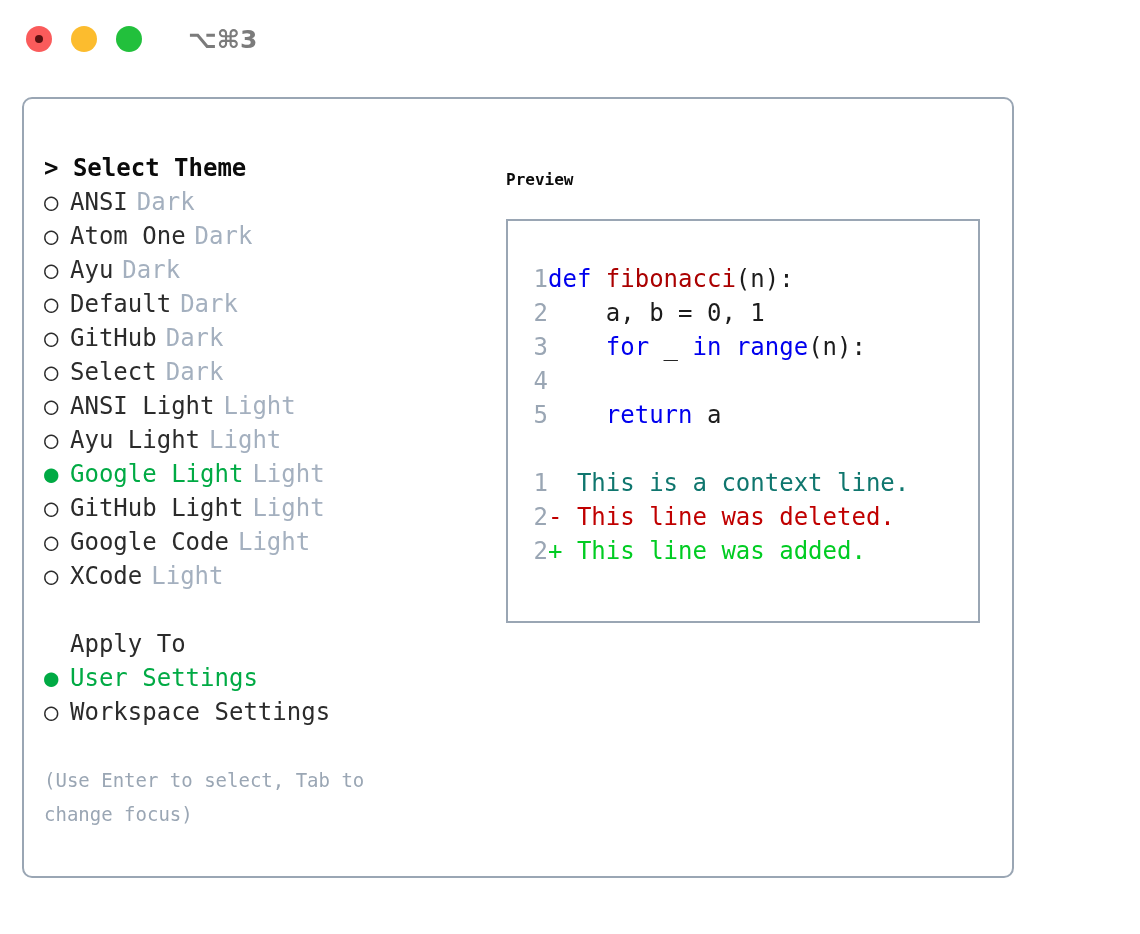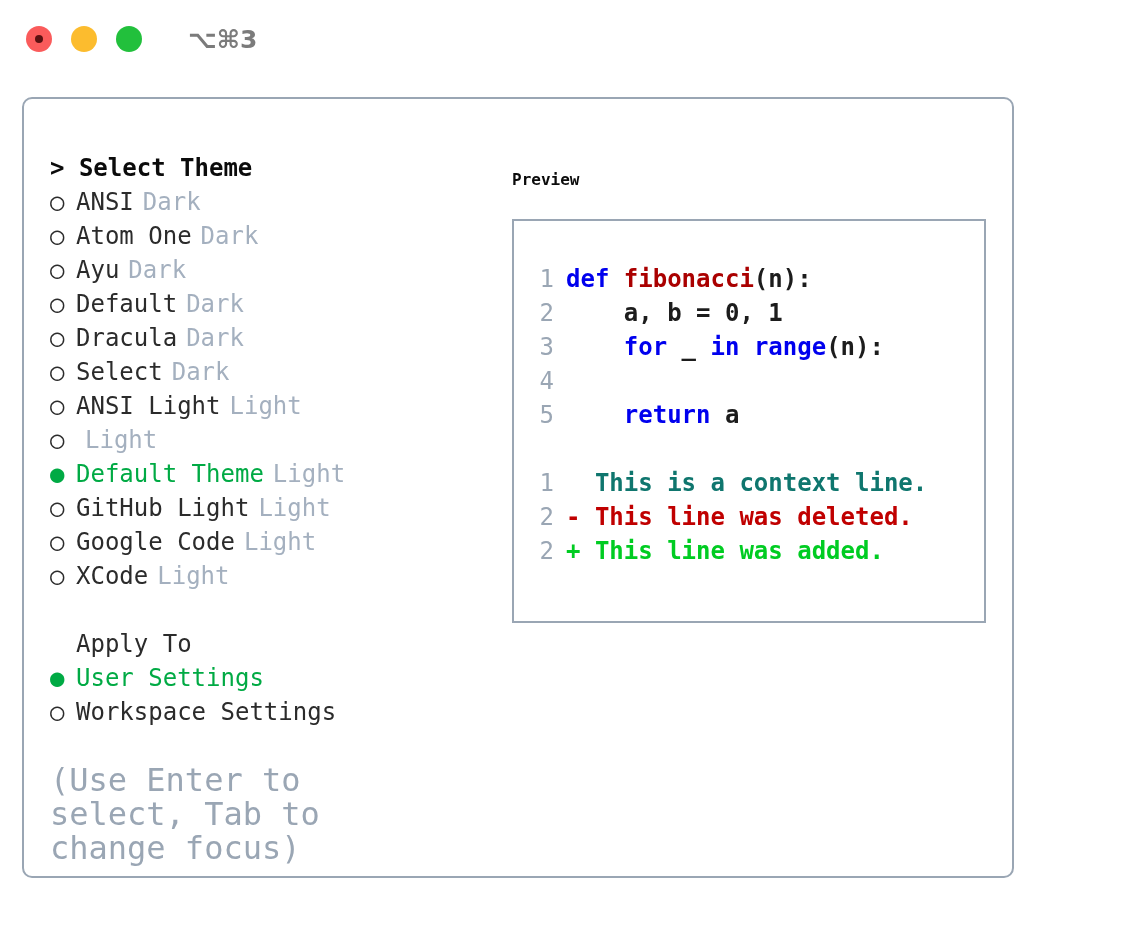--- a/index.html
+++ b/index.html
@@ -74,7 +74,7 @@
 
   .columns {
     position: absolute;
-    left: 10px; top: 0;
+    left: 4px; top: 0;
     width: 100%; height: 100%;
   }
 

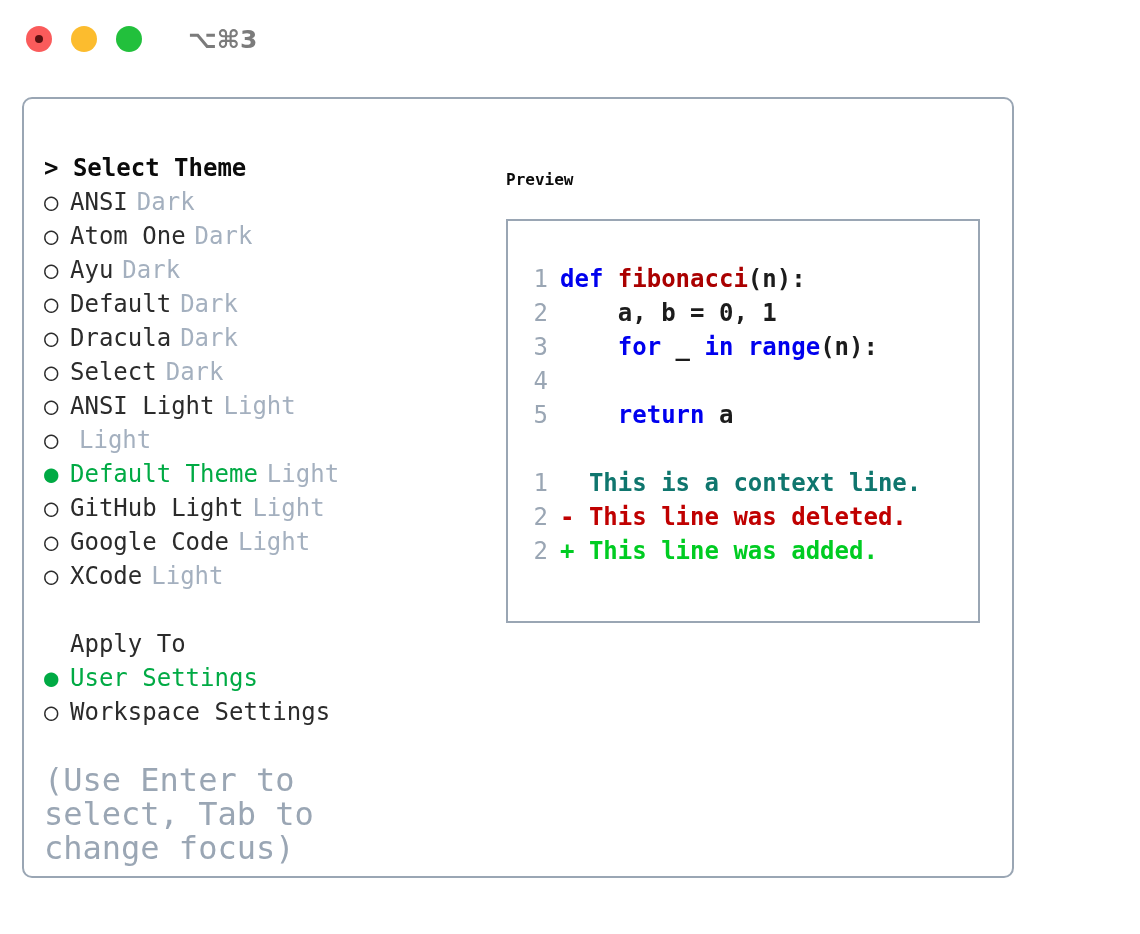--- a/index.html
+++ b/index.html
@@ -185,9 +185,8 @@
     color: #9aa6b4;
   }
   .code-text {
-    margin-left: 12px;
-    white-space: pre;
-    font-weight: bold;
+    margin-left: 0;
+    white-space: pre;
   }
   .kw   { color: #0000ee; }
   .fn   { color: #aa0000; }

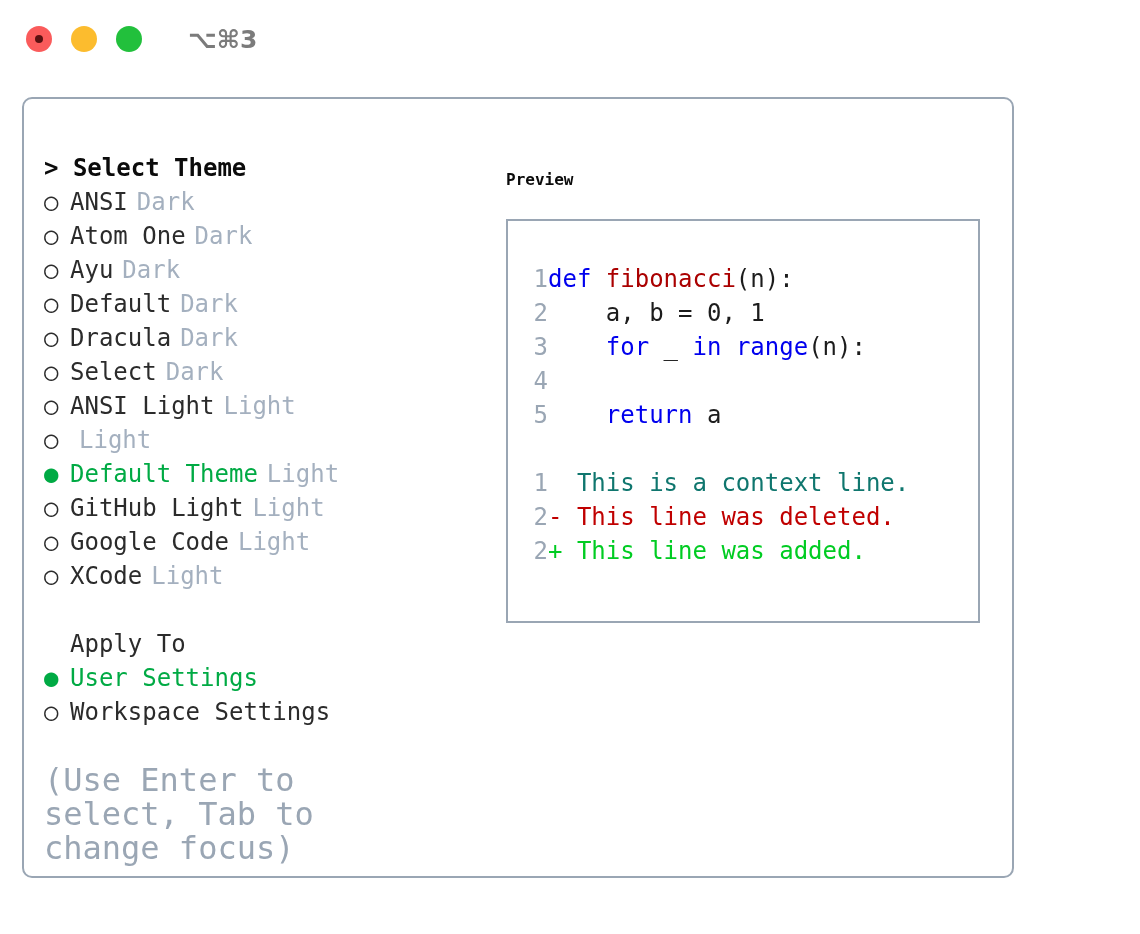--- a/index.html
+++ b/index.html
@@ -220,7 +220,7 @@
           <div class="opt-row"><span class="marker">○</span><span class="opt-name">Atom One</span><span class="opt-tag">Dark</span></div>
           <div class="opt-row"><span class="marker">○</span><span class="opt-name">Ayu</span><span class="opt-tag">Dark</span></div>
           <div class="opt-row"><span class="marker">○</span><span class="opt-name">Default</span><span class="opt-tag">Dark</span></div>
-          <div class="opt-row"><span class="marker">○</span><span class="opt-name">Dracula</span><span class="opt-tag">Dark</span></div>
+          <div class="opt-row"><span class="marker">○</span><span class="opt-name">GitHub</span><span class="opt-tag">Dark</span></div>
           <div class="opt-row"><span class="marker">○</span><span class="opt-name">Select</span><span class="opt-tag">Dark</span></div>
           <div class="opt-row"><span class="marker">○</span><span class="opt-name">ANSI Light</span><span class="opt-tag">Light</span></div>
           <div class="opt-row"><span class="marker">○</span><span class="opt-tag">Light</span></div>

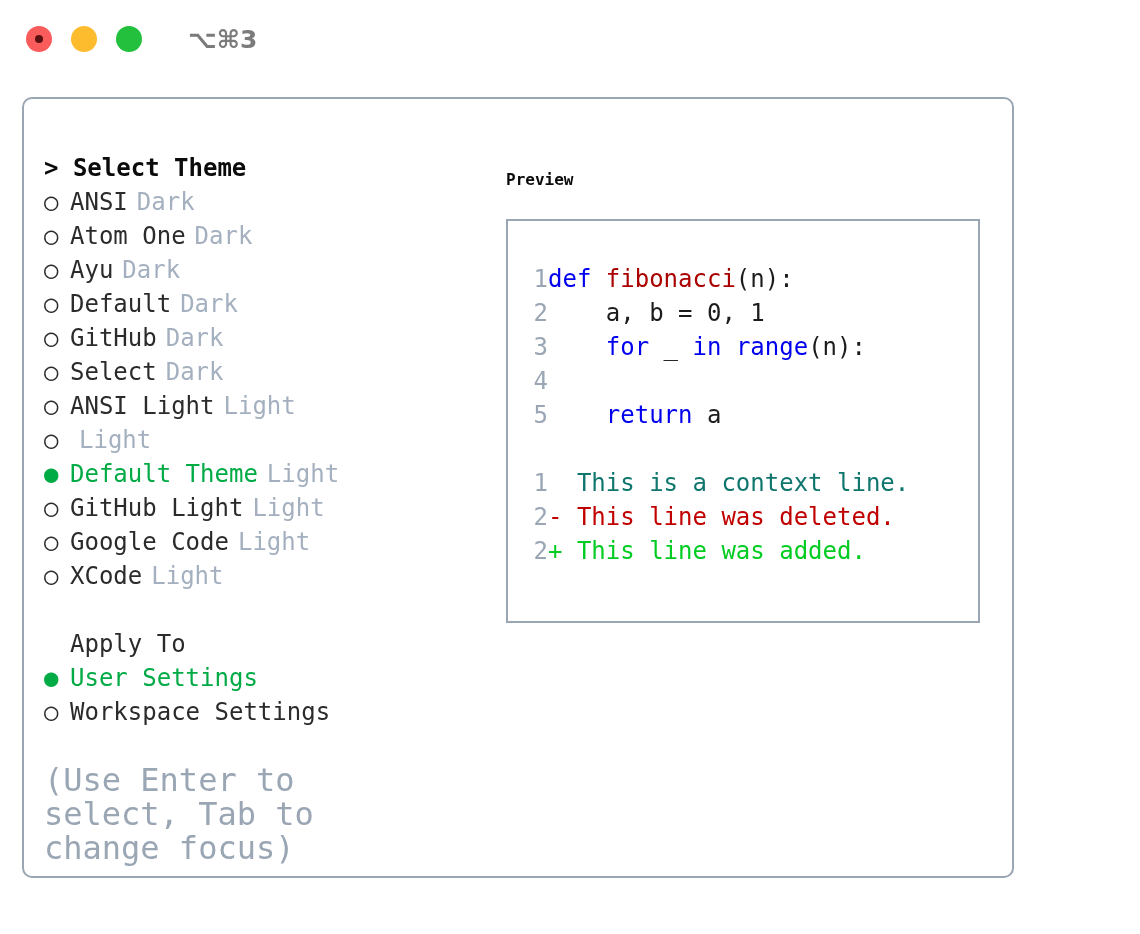--- a/index.html
+++ b/index.html
@@ -223,7 +223,7 @@
           <div class="opt-row"><span class="marker">○</span><span class="opt-name">GitHub</span><span class="opt-tag">Dark</span></div>
           <div class="opt-row"><span class="marker">○</span><span class="opt-name">Select</span><span class="opt-tag">Dark</span></div>
           <div class="opt-row"><span class="marker">○</span><span class="opt-name">ANSI Light</span><span class="opt-tag">Light</span></div>
-          <div class="opt-row"><span class="marker">○</span><span class="opt-tag">Light</span></div>
+          <div class="opt-row"><span class="marker">○</span><span class="opt-name">Ayu Light</span><span class="opt-tag">Light</span></div>
           <div class="opt-row selected"><span class="marker">●</span><span class="opt-name">Default Theme</span><span class="opt-tag">Light</span></div>
           <div class="opt-row"><span class="marker">○</span><span class="opt-name">GitHub Light</span><span class="opt-tag">Light</span></div>
           <div class="opt-row"><span class="marker">○</span><span class="opt-name">Google Code</span><span class="opt-tag">Light</span></div>

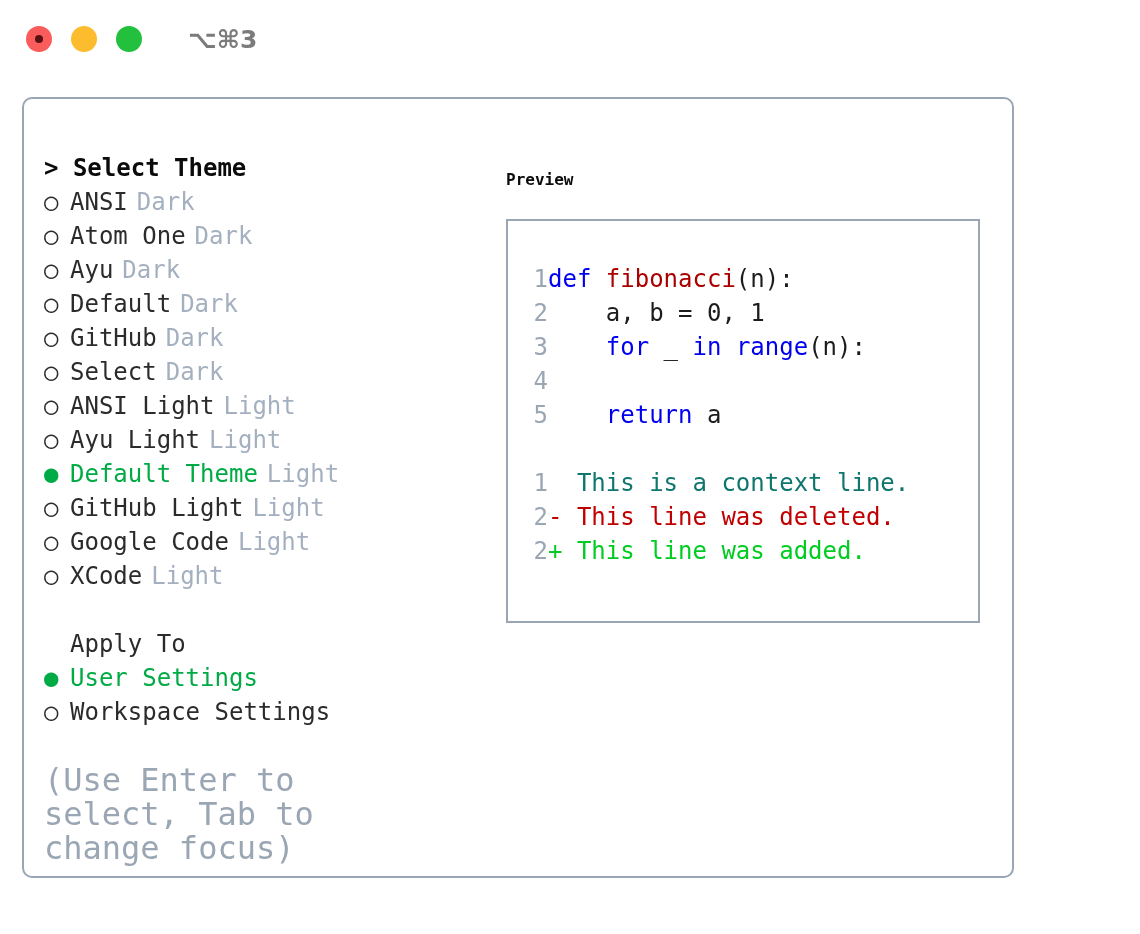--- a/index.html
+++ b/index.html
@@ -224,7 +224,7 @@
           <div class="opt-row"><span class="marker">○</span><span class="opt-name">Select</span><span class="opt-tag">Dark</span></div>
           <div class="opt-row"><span class="marker">○</span><span class="opt-name">ANSI Light</span><span class="opt-tag">Light</span></div>
           <div class="opt-row"><span class="marker">○</span><span class="opt-name">Ayu Light</span><span class="opt-tag">Light</span></div>
-          <div class="opt-row selected"><span class="marker">●</span><span class="opt-name">Default Theme</span><span class="opt-tag">Light</span></div>
+          <div class="opt-row selected"><span class="marker">●</span><span class="opt-name">Google Light</span><span class="opt-tag">Light</span></div>
           <div class="opt-row"><span class="marker">○</span><span class="opt-name">GitHub Light</span><span class="opt-tag">Light</span></div>
           <div class="opt-row"><span class="marker">○</span><span class="opt-name">Google Code</span><span class="opt-tag">Light</span></div>
           <div class="opt-row"><span class="marker">○</span><span class="opt-name">XCode</span><span class="opt-tag">Light</span></div>

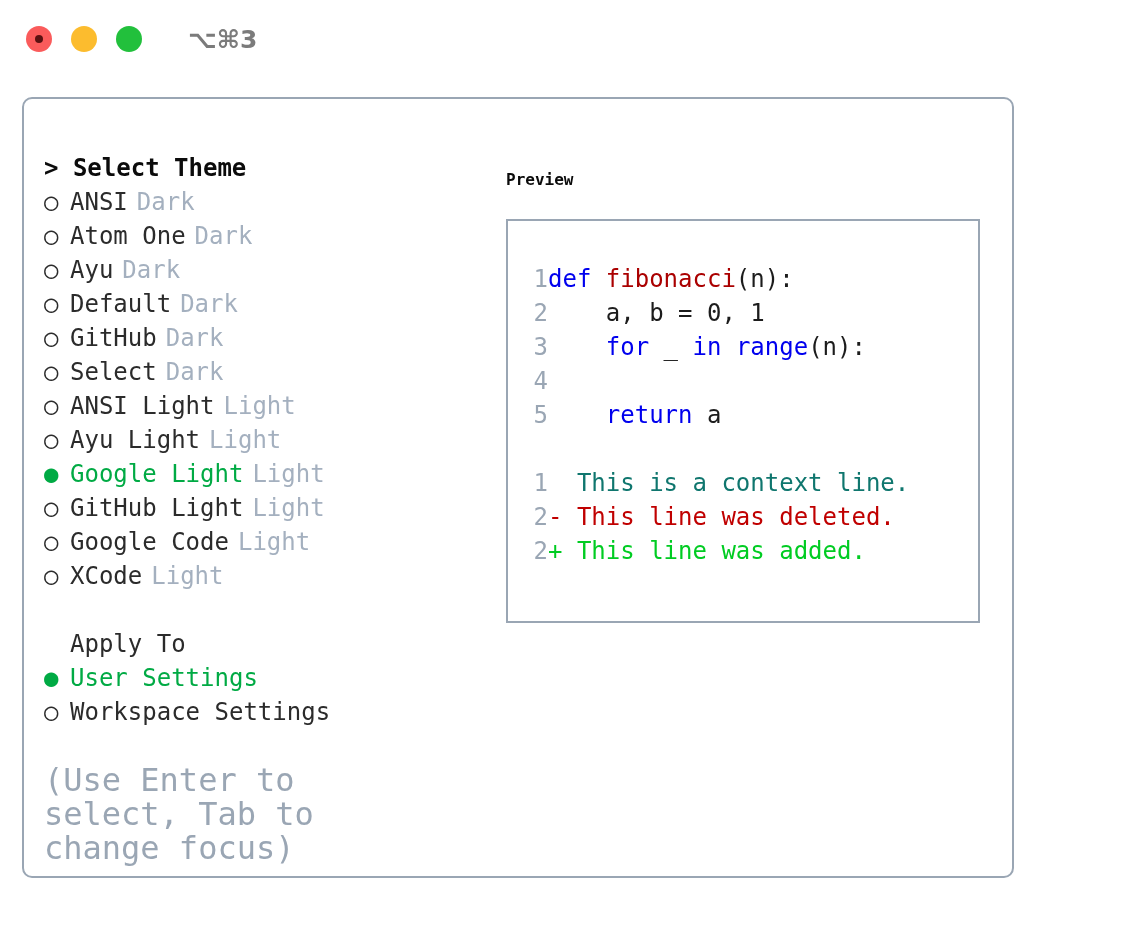--- a/index.html
+++ b/index.html
@@ -138,7 +138,7 @@
 
   .hint {
     margin-top: 34px;
-    font-size: 32px;
+    font-size: 19px;
     line-height: 34px;
     color: #9aa6b4;
     width: 400px;

